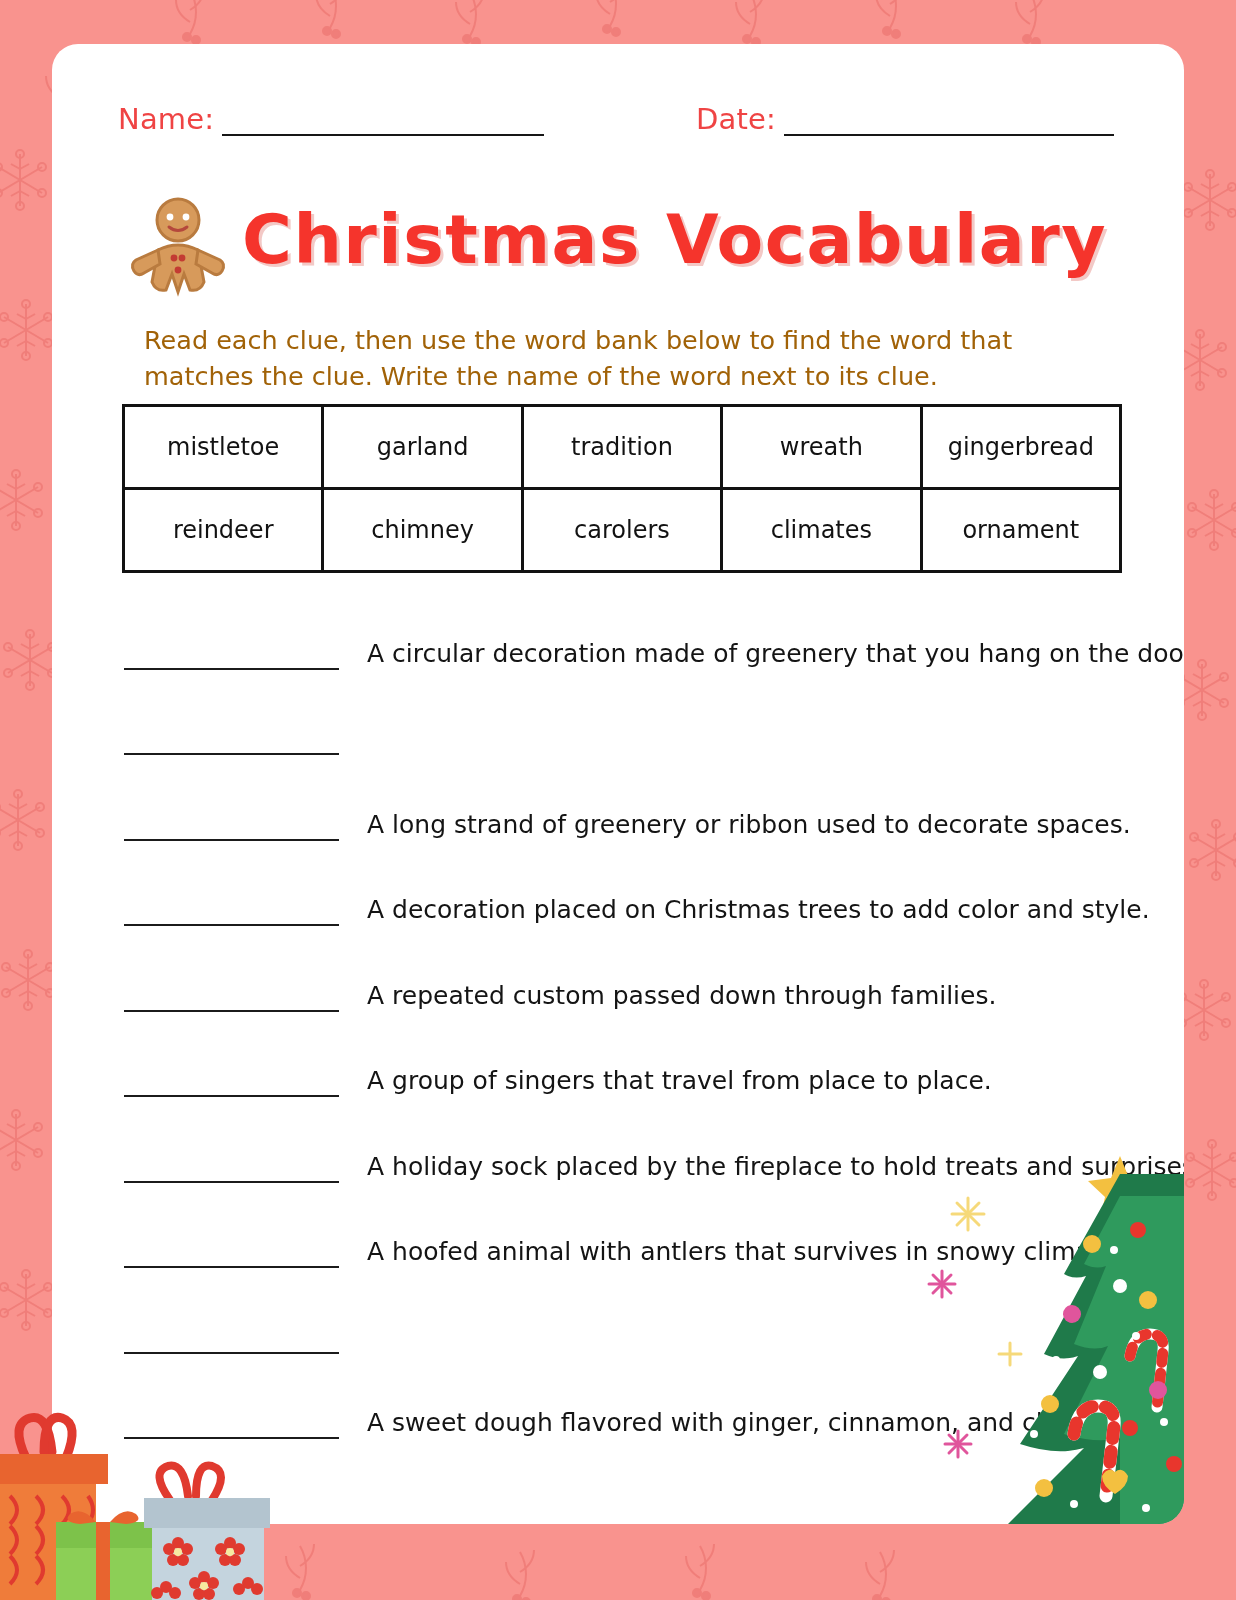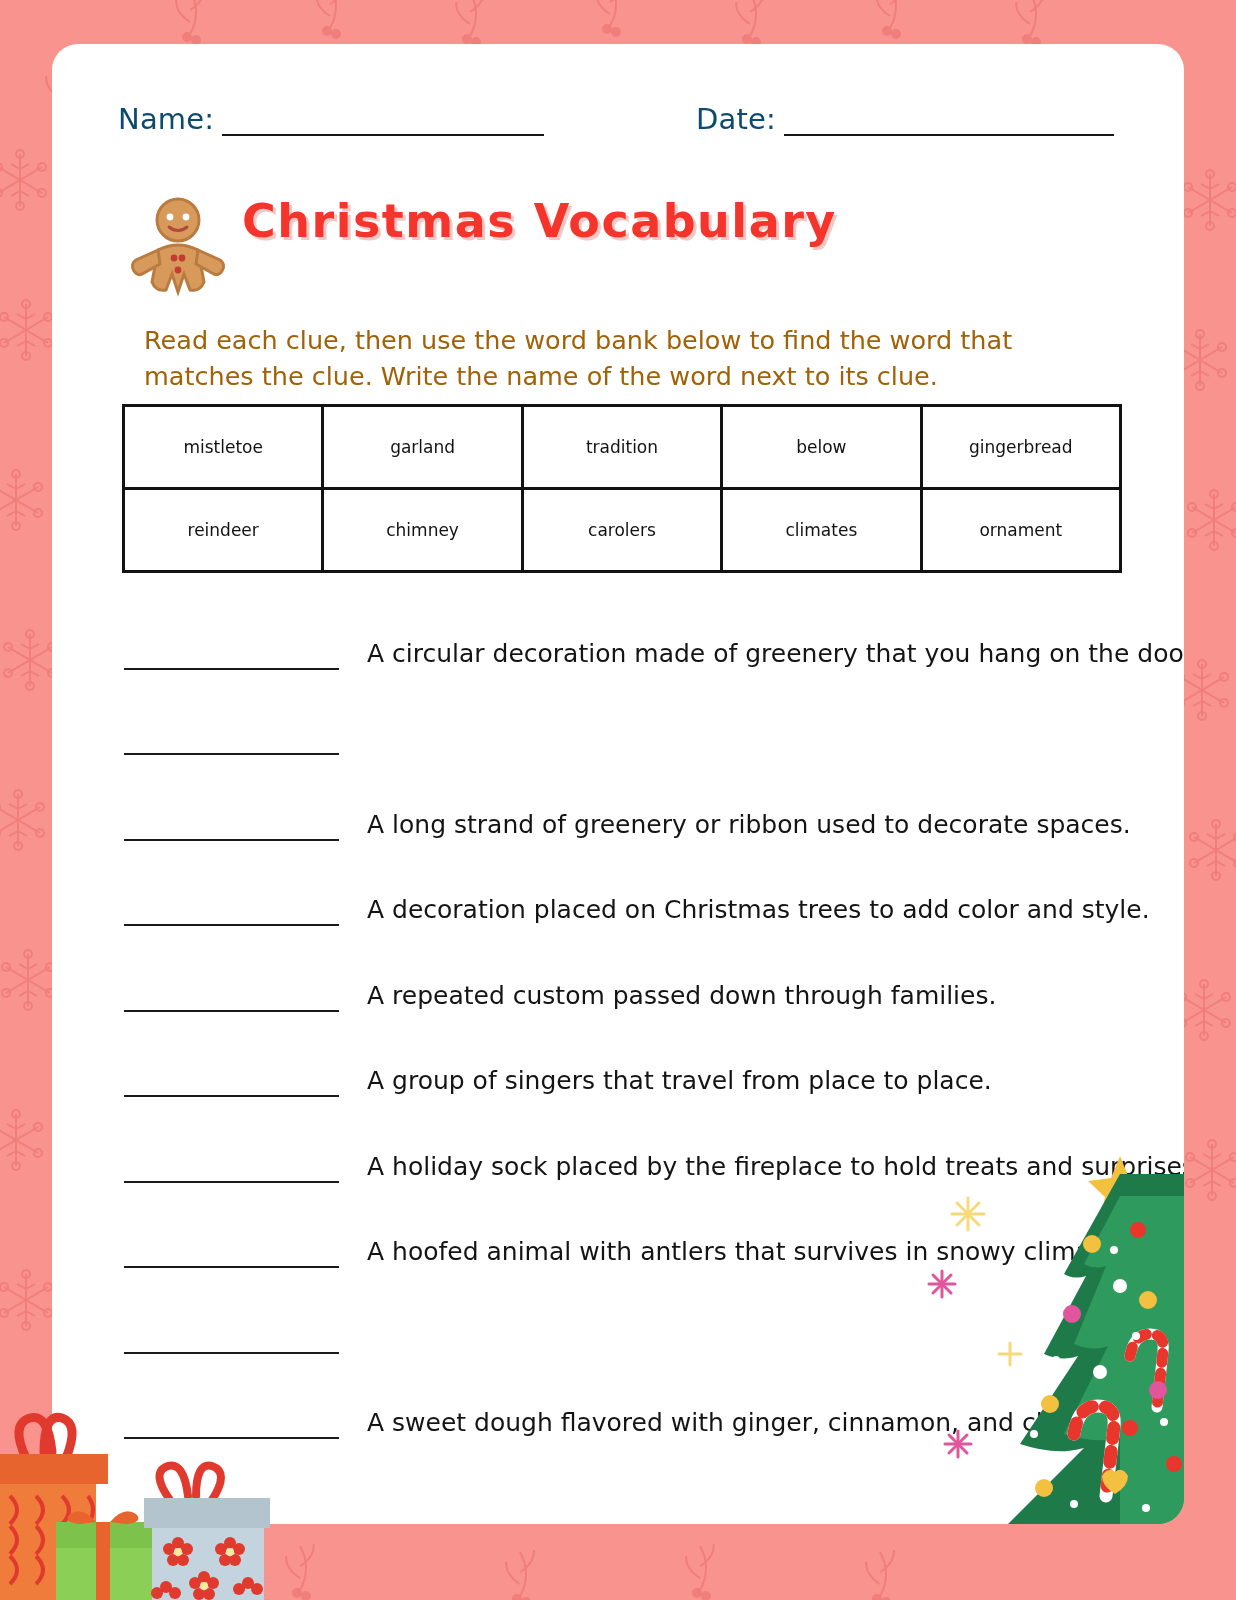--- a/index.html
+++ b/index.html
@@ -46,7 +46,7 @@
   }
   .nd-label {
     font-size: 29px;
-    color: #0c4a6e;
+    color: #ef4444;
     font-family: "DejaVu Sans", sans-serif;
     letter-spacing: .2px;
   }

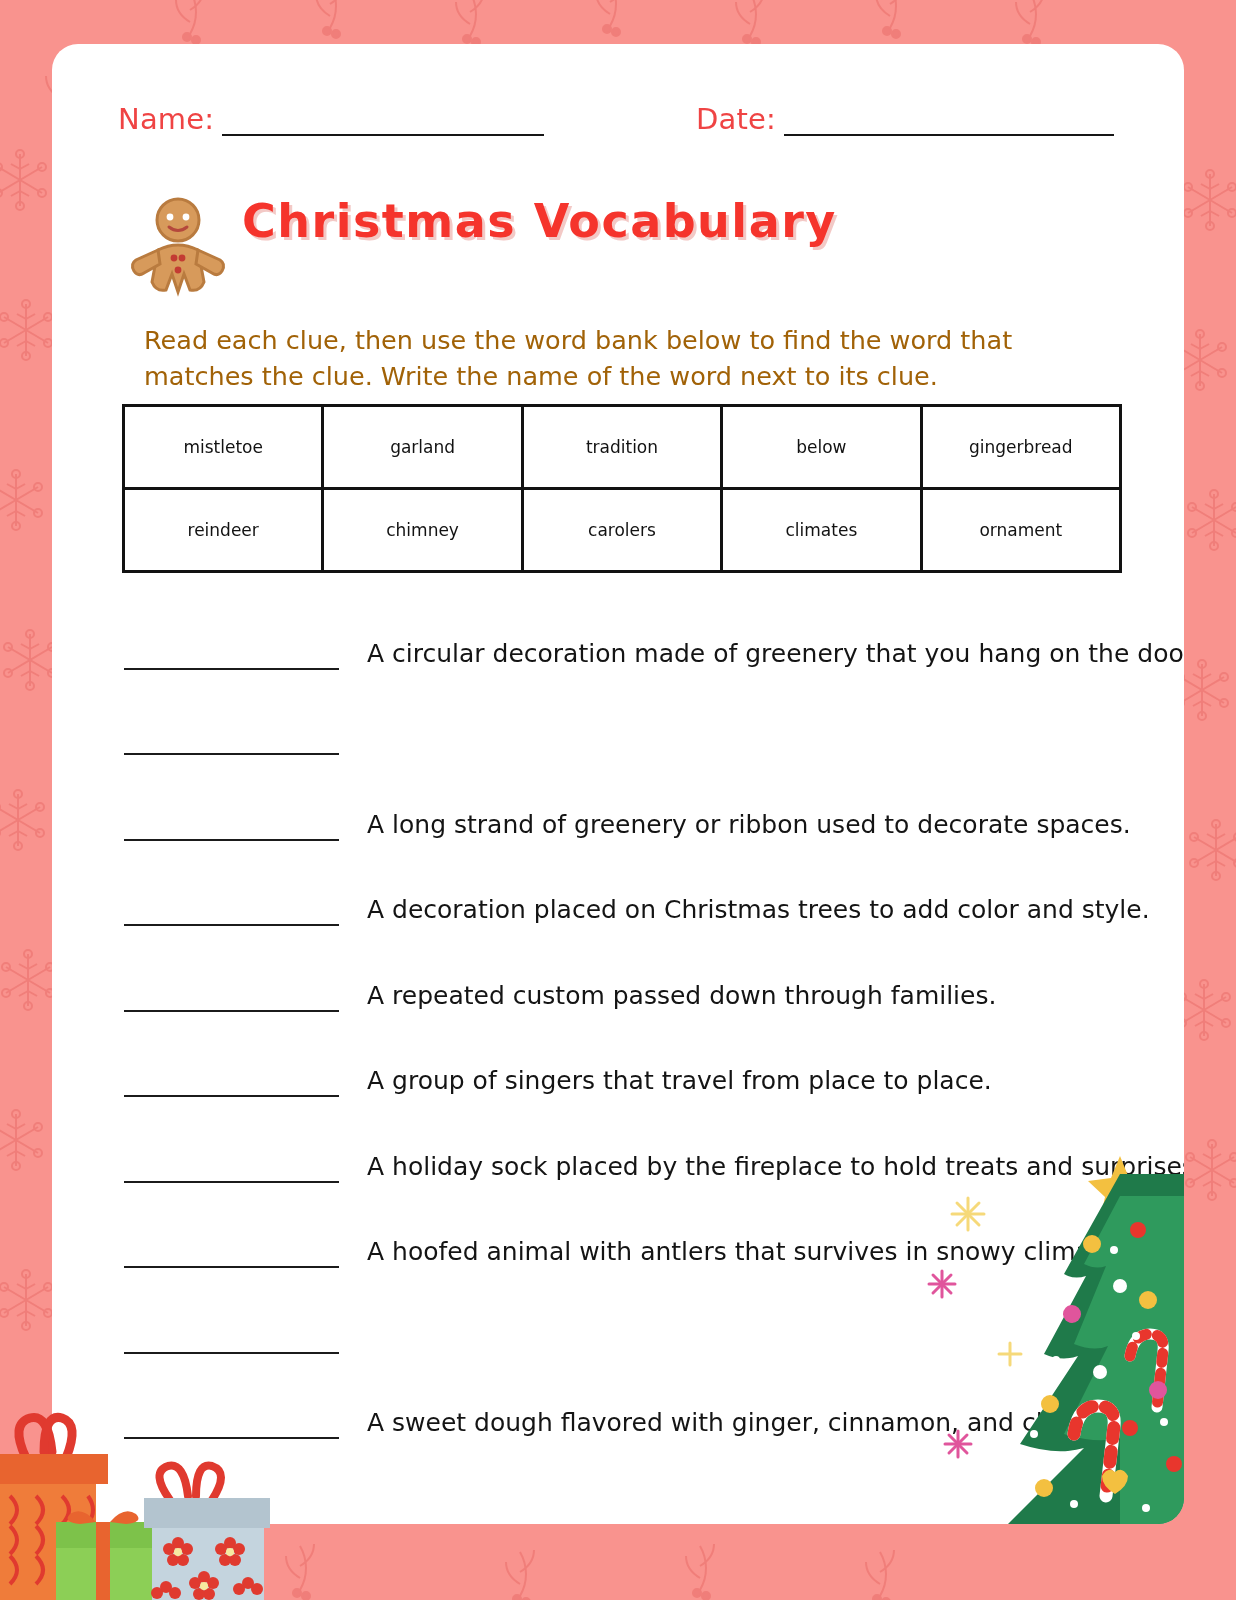--- a/index.html
+++ b/index.html
@@ -83,10 +83,10 @@
   .title-text {
     position: absolute;
     left: 160px;
-    top: 10px;
+    top: 16px;
     font-family: "DejaVu Sans", sans-serif;
     font-weight: bold;
-    font-size: 46px;
+    font-size: 68px;
     letter-spacing: 1.5px;
     color: #f5342c;
     text-shadow: 3px 3px 0 #f3c9c6;

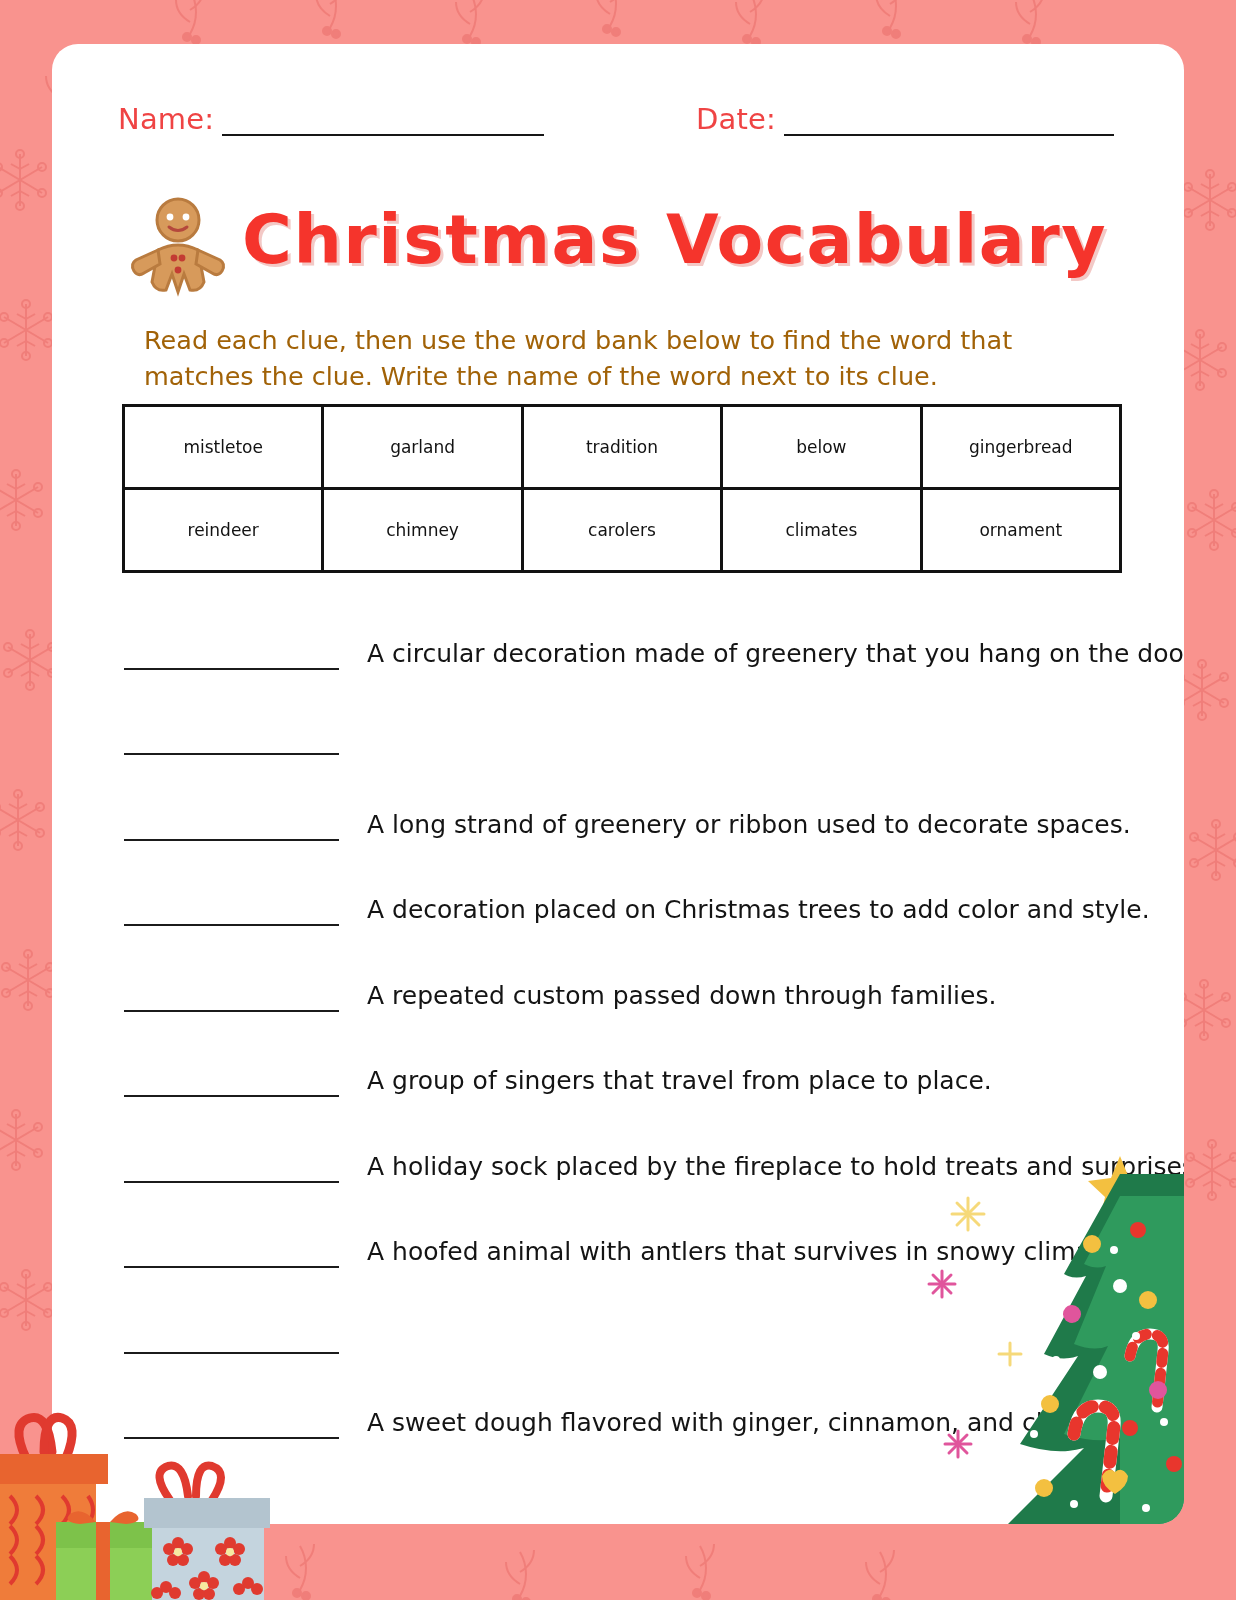--- a/index.html
+++ b/index.html
@@ -117,7 +117,7 @@
     height: 78px;
     text-align: center;
     vertical-align: middle;
-    font-size: 17px;
+    font-size: 24px;
     color: #121212;
     width: 20%;
   }

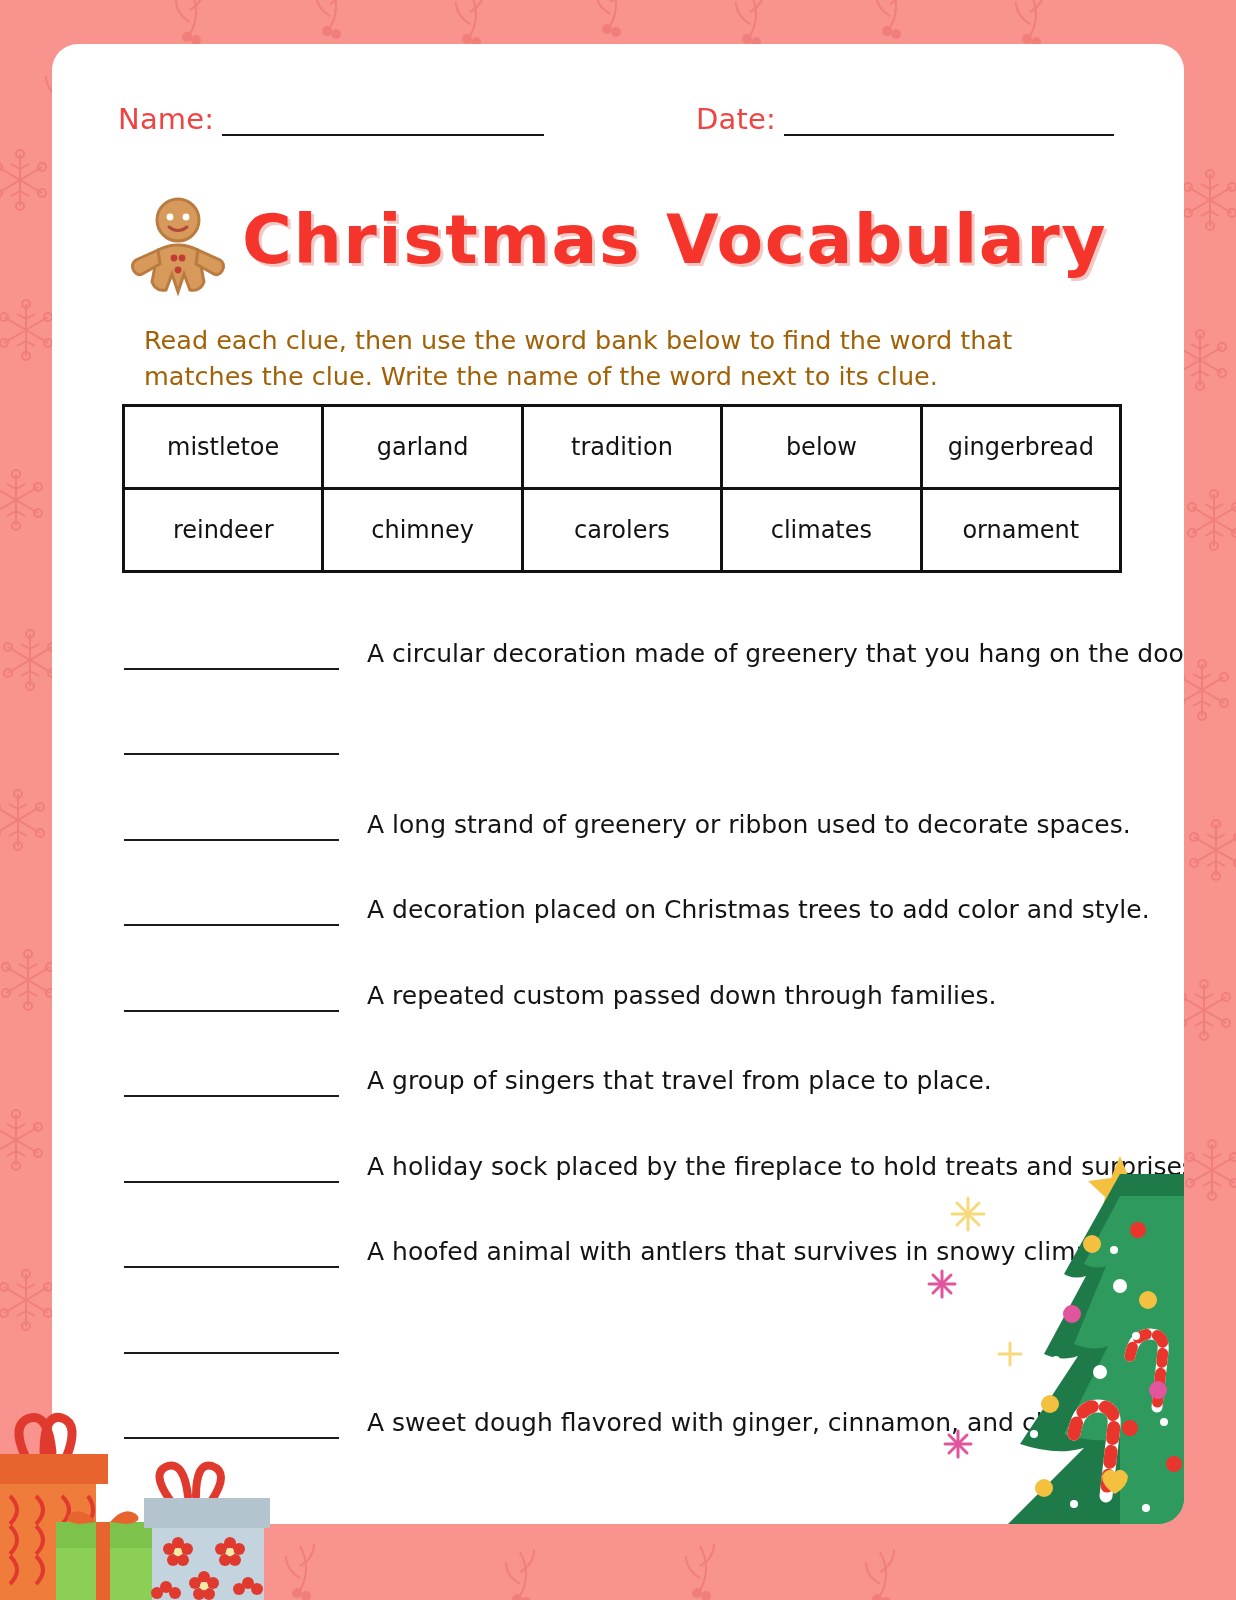--- a/index.html
+++ b/index.html
@@ -276,7 +276,7 @@
       <td>mistletoe</td>
       <td>garland</td>
       <td>tradition</td>
-      <td>below</td>
+      <td>wreath</td>
       <td>gingerbread</td>
     </tr>
     <tr>

